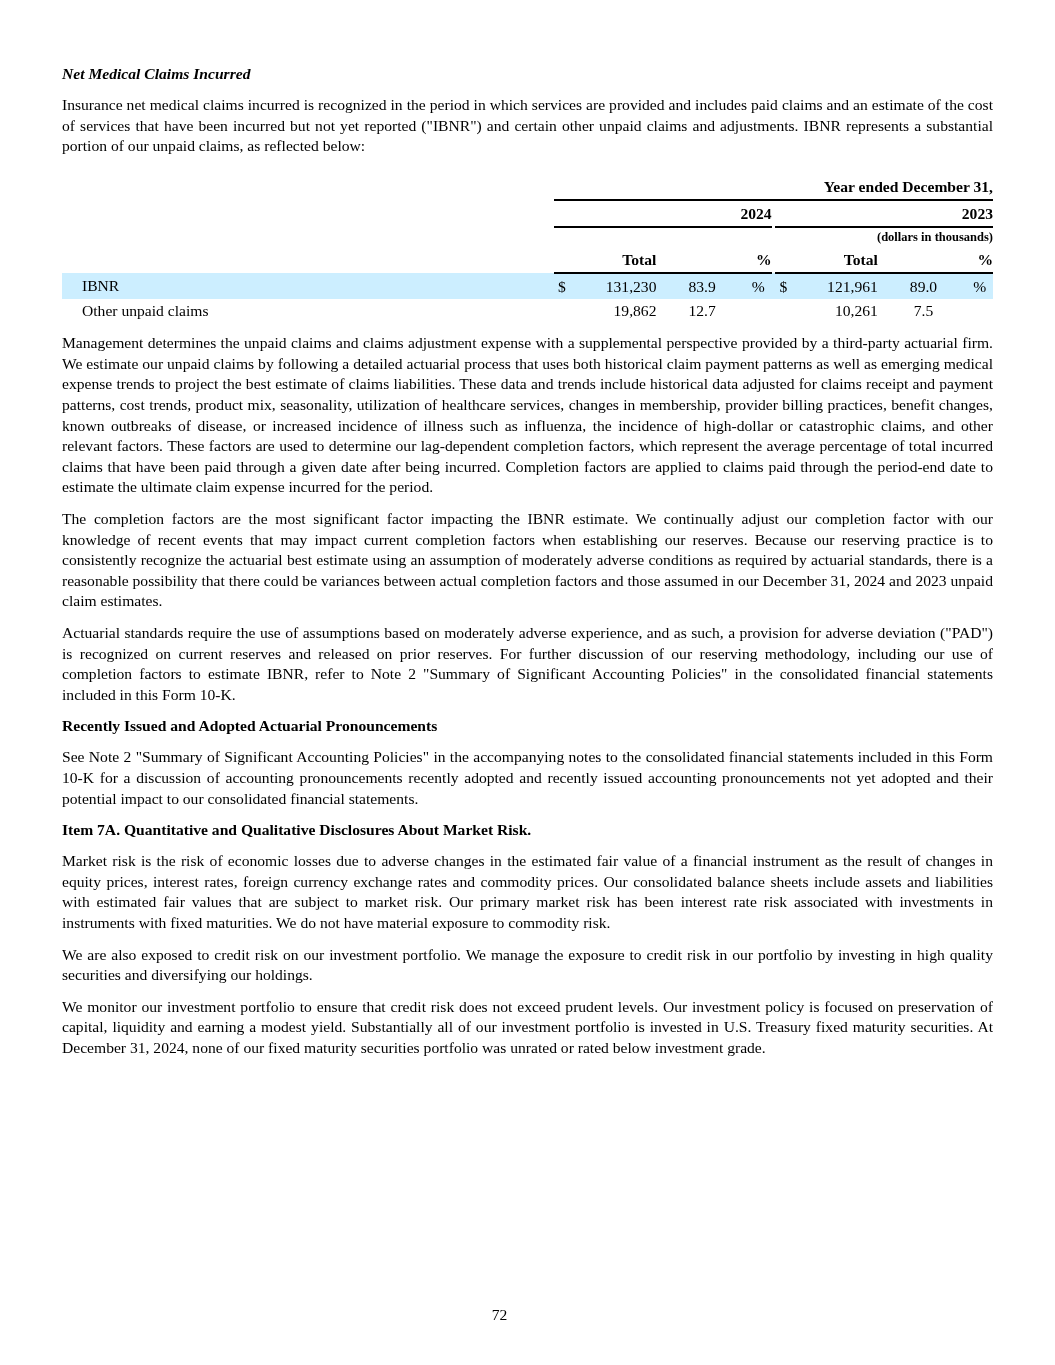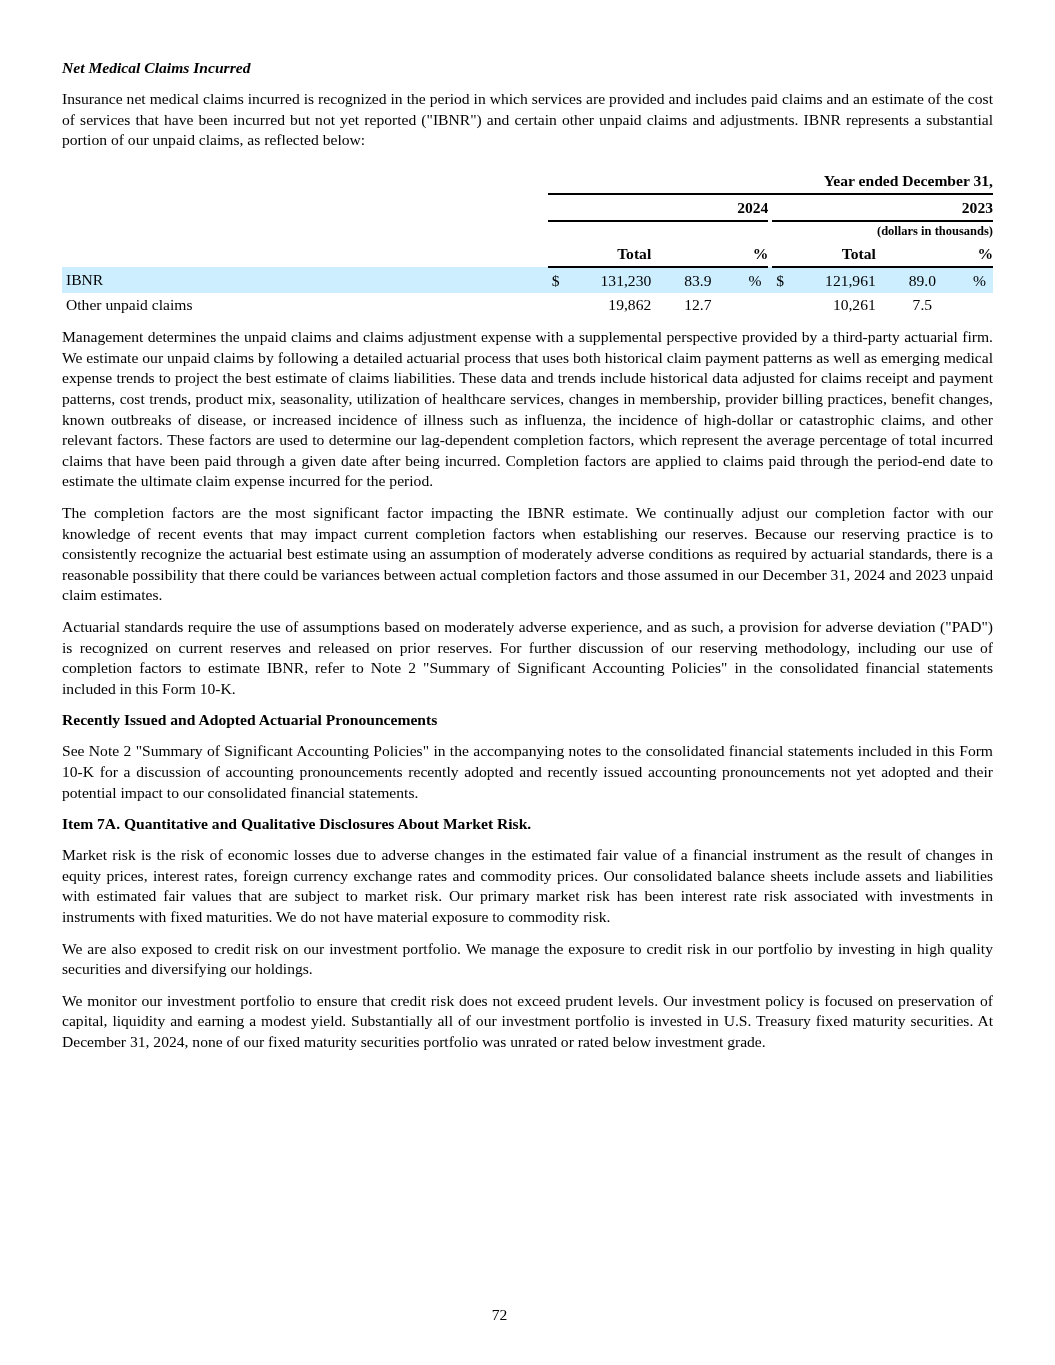--- a/index.html
+++ b/index.html
@@ -7,7 +7,7 @@
     width: 1055px; height: 1365px; position: relative; overflow: hidden;
     font-family: "Liberation Serif", serif; color: #000; font-size: 15.6px;
   }
-  .page { position: absolute; left: 62px; top: 58px; width: 931px; }
+  .page { position: absolute; left: 62px; top: 64px; width: 931px; }
   p { margin: 0; line-height: 20.6px; text-align: justify; }
   .h-italic { font-weight: bold; font-style: italic; line-height: 20px; margin-bottom: 11px; }
   .h-bold { font-weight: bold; line-height: 20px; }

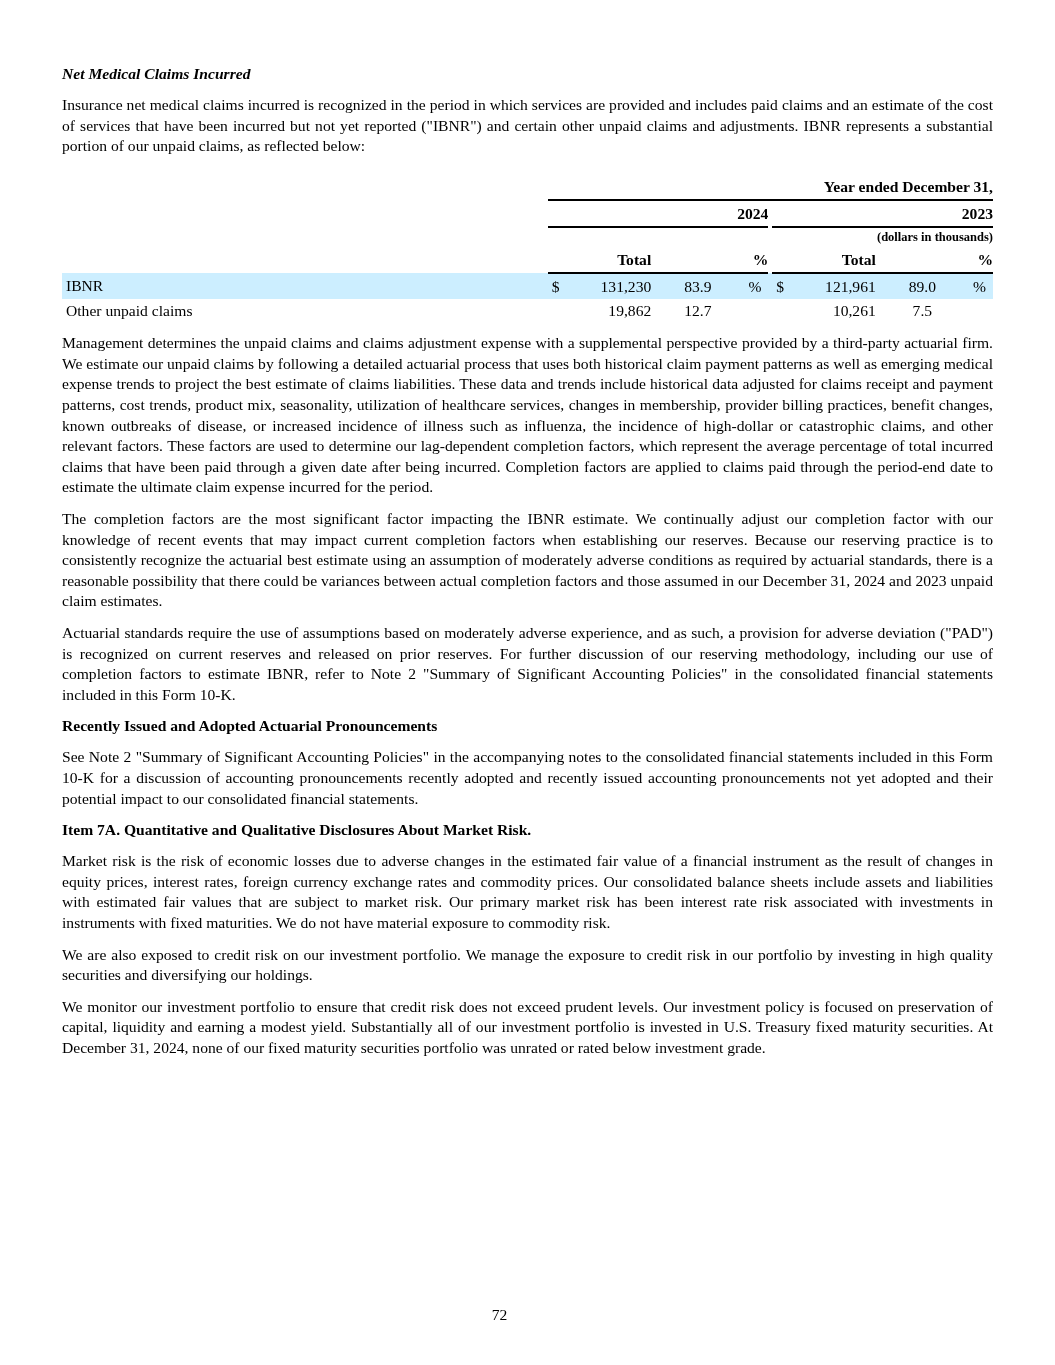--- a/index.html
+++ b/index.html
@@ -17,7 +17,7 @@
   td { padding: 0; height: 24.5px; vertical-align: middle; white-space: nowrap; }
   .hdr td { font-weight: bold; text-align: right; }
   .hl td.lbl, .hl td.cell { background: #cceeff; }
-  td.lbl { padding-left: 4px; width: 486px; }
+  td.lbl { padding-left: 20px; width: 486px; }
   .c-dollar { width: 20px; text-align: left; padding-left: 4px; }
   .c-num { width: 80px; text-align: right; }
   .c-pct { width: 94px; text-align: center; }

